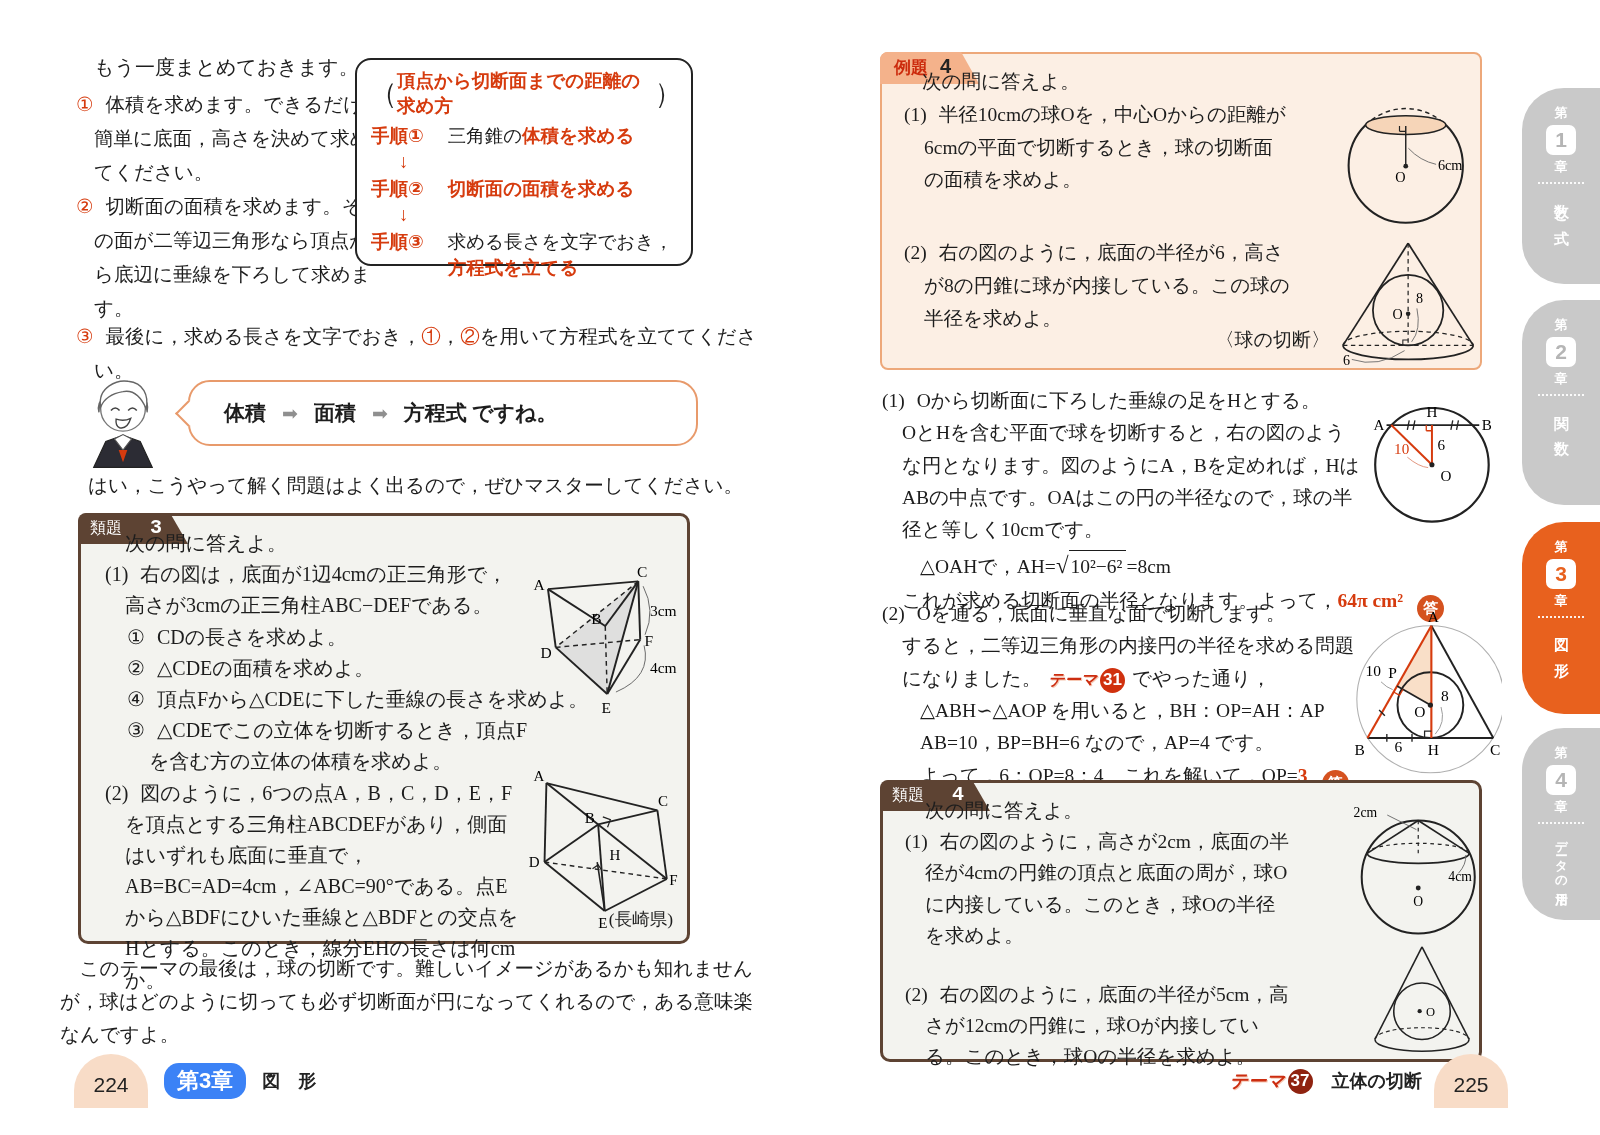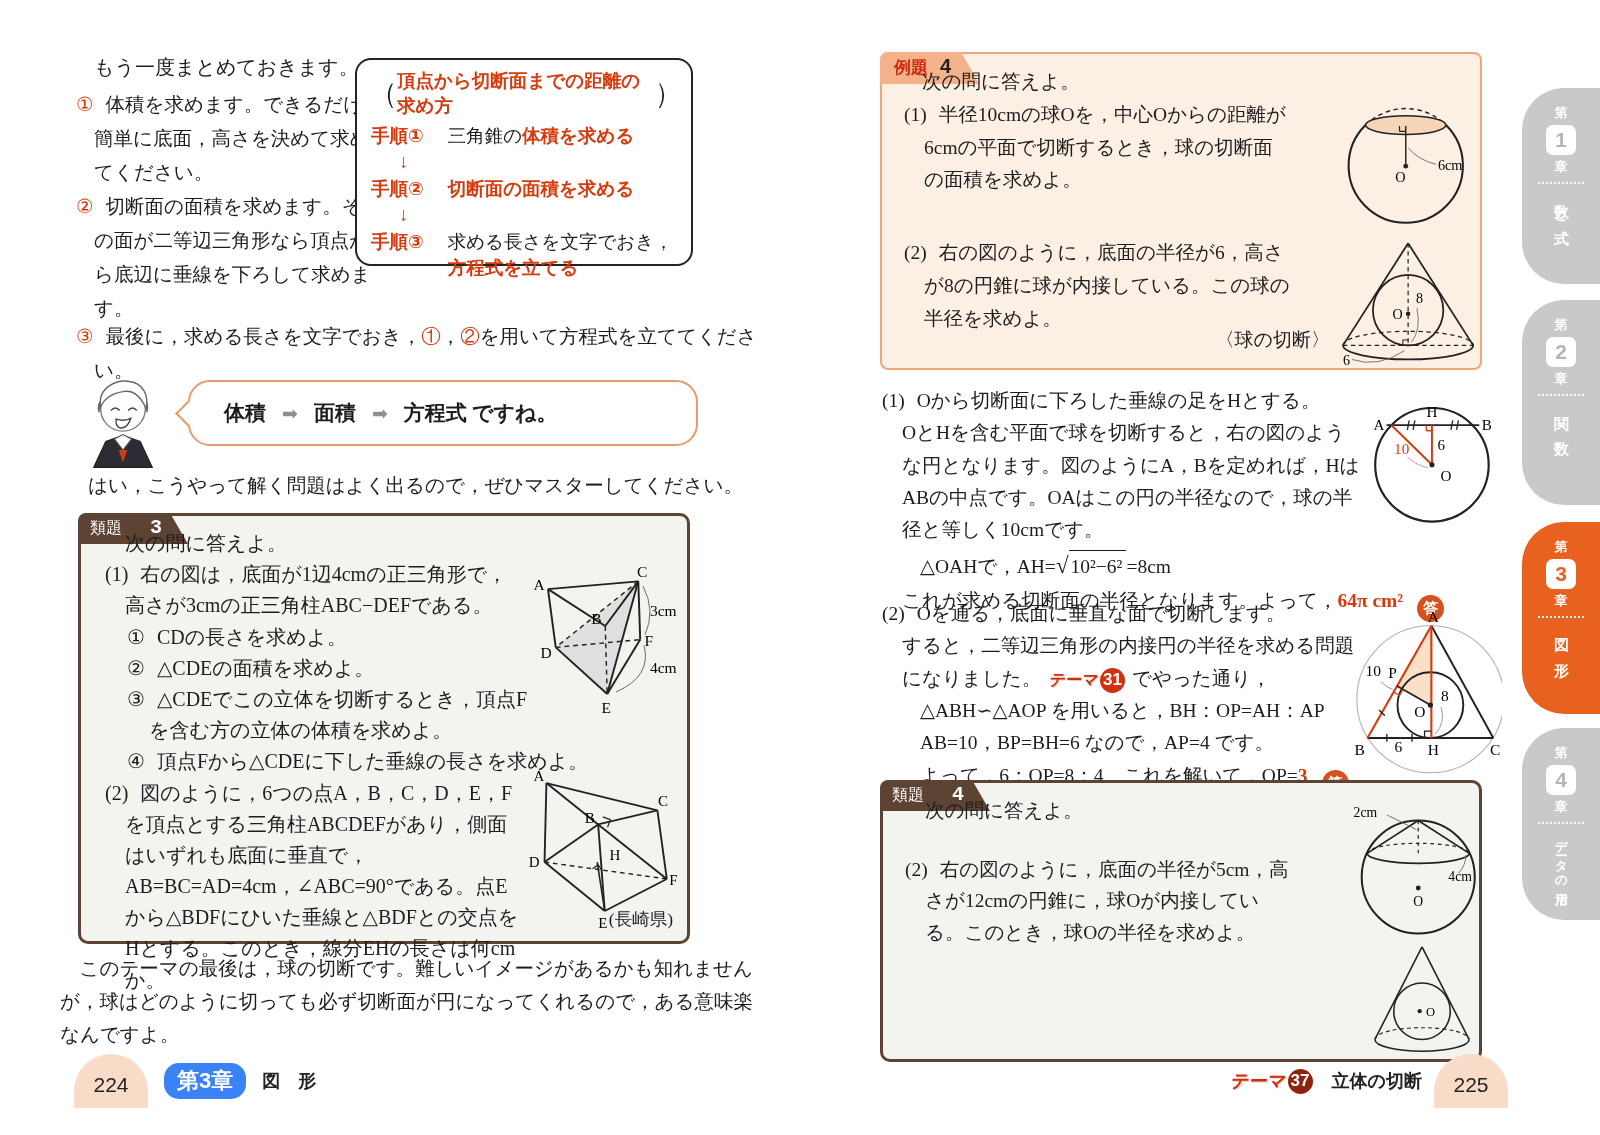--- a/index.html
+++ b/index.html
@@ -194,11 +194,11 @@
         <div class="sub-item" style="padding-right:130px">
           <span class="qnum">②</span><span>△CDEの面積を求めよ。</span>
         </div>
+        <div class="sub-item" style="padding-right:30px">
+          <span class="qnum">④</span><span>頂点Fから△CDEに下した垂線の長さを求めよ。</span>
+        </div>
         <div class="sub-item" style="padding-right:130px">
           <span class="qnum">③</span><span>△CDEでこの立体を切断するとき，頂点Fを含む方の立体の体積を求めよ。</span>
-        </div>
-        <div class="sub-item" style="padding-right:30px">
-          <span class="qnum">④</span><span>頂点Fから△CDEに下した垂線の長さを求めよ。</span>
         </div>
       </div>
       <div class="q-item" style="padding-right:150px">

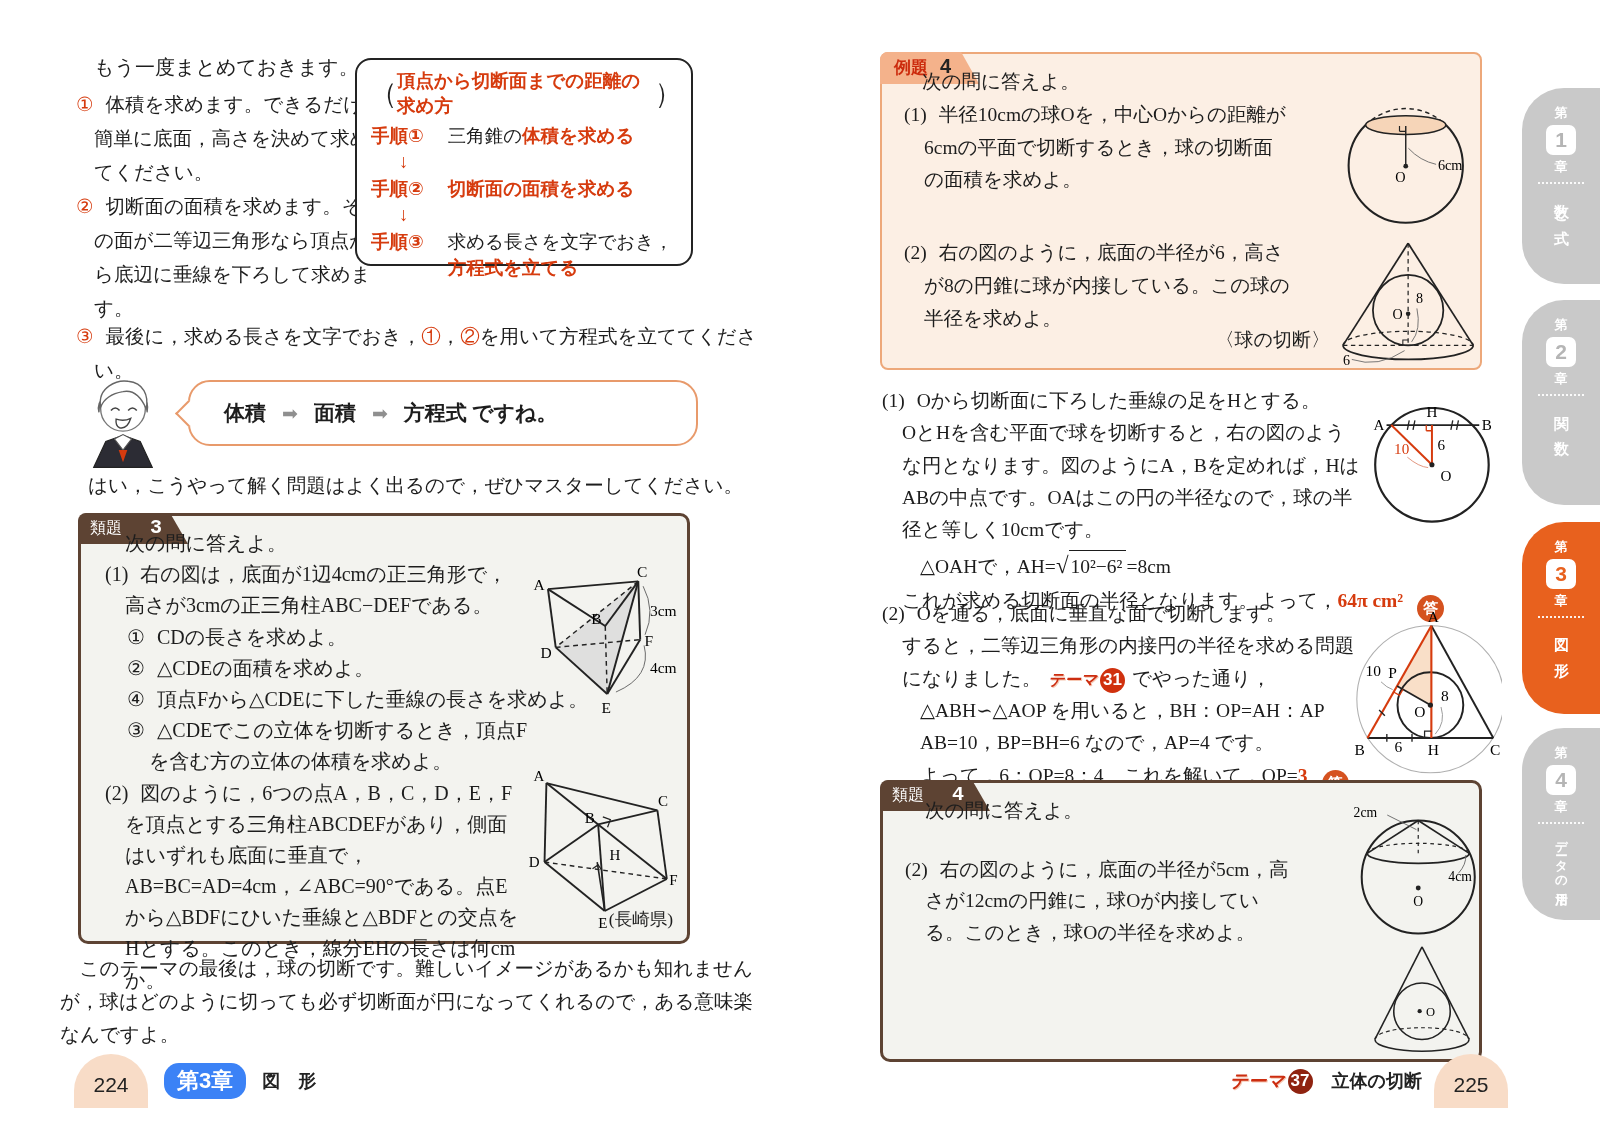--- a/index.html
+++ b/index.html
@@ -422,6 +422,9 @@
     </div>
     <div class="pbox-inner" style="padding-left:22px">
       <div class="q-intro">次の問に答えよ。</div>
+      <div class="q-item" style="padding-right:168px">
+        <span class="qnum">(1)</span><span>右の図のように，高さが2cm，底面の半径が4cmの円錐の頂点と底面の周が，球Oに内接している。このとき，球Oの半径を求めよ。</span>
+      </div>
       <div class="q-item" style="padding-right:168px;margin-top:28px">
         <span class="qnum">(2)</span><span>右の図のように，底面の半径が5cm，高さが12cmの円錐に，球Oが内接している。このとき，球Oの半径を求めよ。</span>
       </div>

